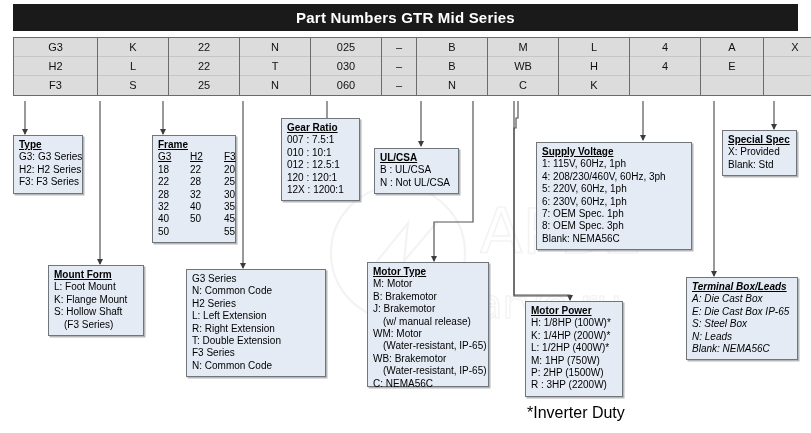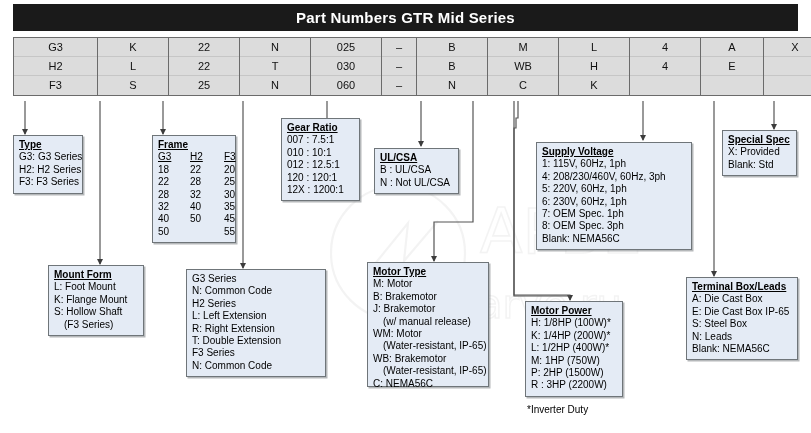--- a/index.html
+++ b/index.html
@@ -307,7 +307,7 @@
   </div>
   <div class="caption" style="left:527px;top:404px;">*Inverter Duty</div>
 
-  <div class="box" style="left:686px;top:277px;width:112px;">
+  <div class="box" style="left:686px;top:277px;width:112px;font-style:italic;">
     <div class="hd">Terminal Box/Leads</div>
     <div class="ln">A: Die Cast Box</div>
     <div class="ln">E: Die Cast Box IP-65</div>

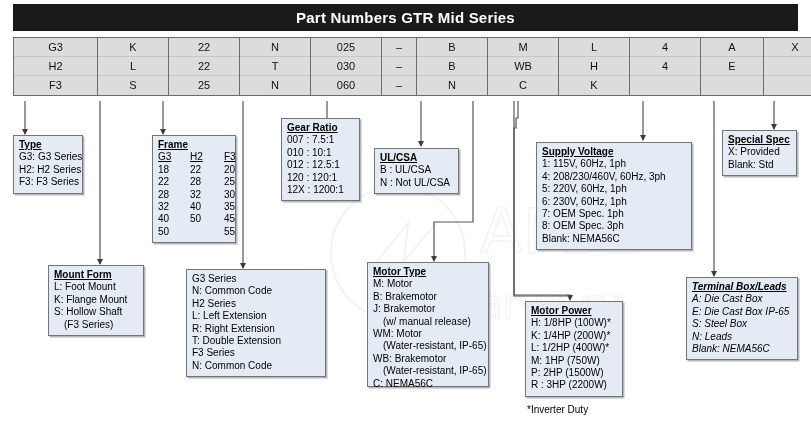--- a/index.html
+++ b/index.html
@@ -67,7 +67,7 @@
 
   
   .caption{
-    position:absolute;font-size:10px;color:#000;white-space:nowrap;
+    position:absolute;font-size:16px;color:#000;white-space:nowrap;
   }
 
   

